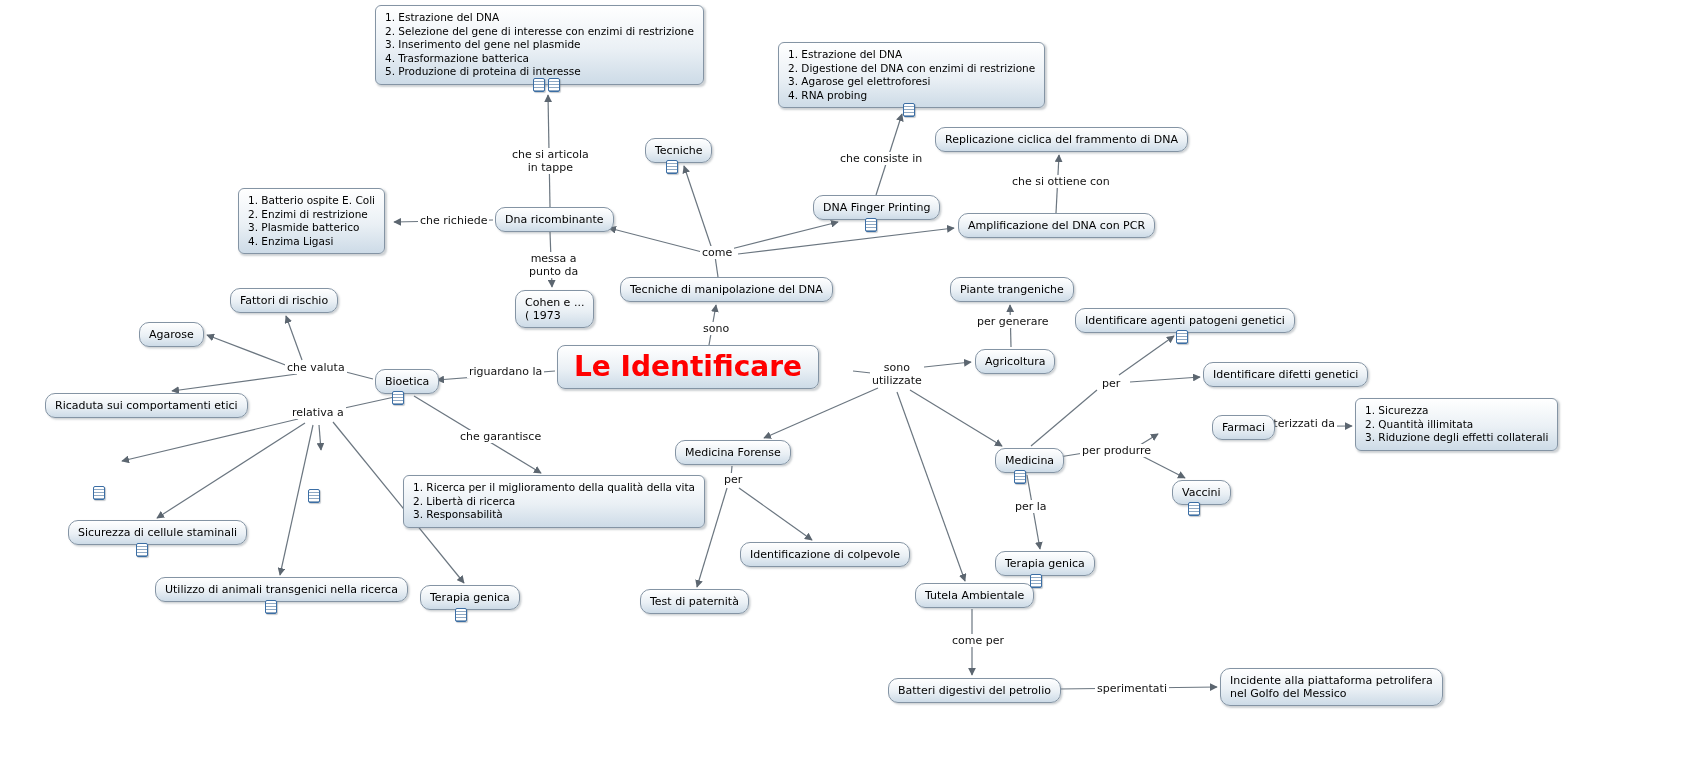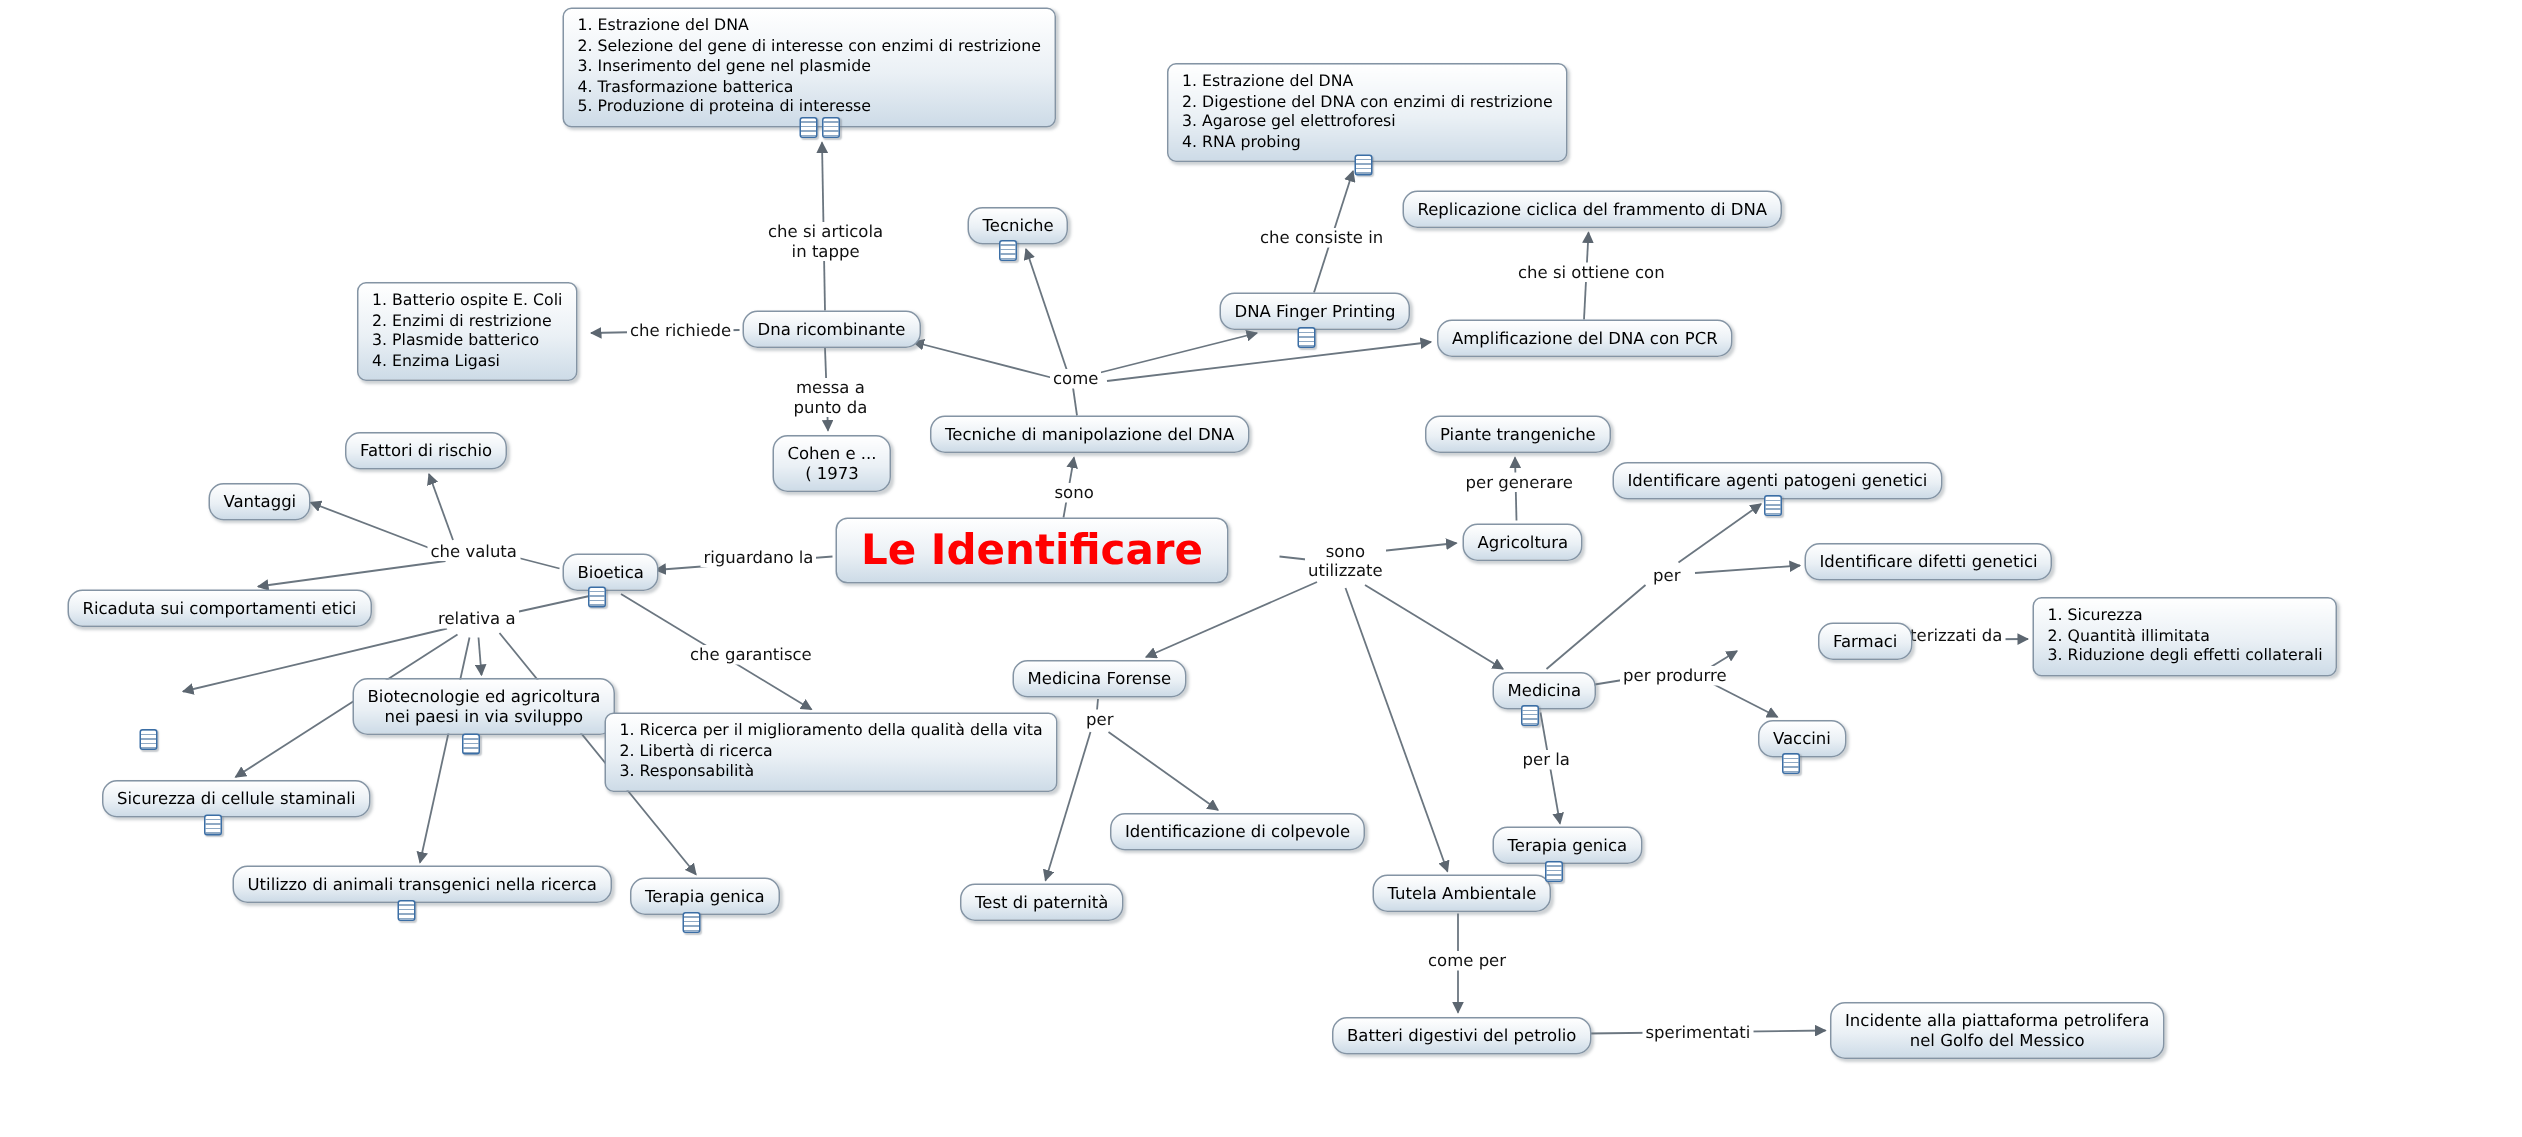--- a/index.html
+++ b/index.html
@@ -13,7 +13,7 @@
     position:absolute; border:1px solid #8494a4; border-radius:10px;
     background:linear-gradient(to bottom,#ffffff 0%,#eaf0f5 55%,#cddbe7 100%);
     padding:5px 9px; font-size:11px; line-height:13px; color:#000;
-    text-align:center; white-space:pre; box-shadow:1.5px 1.5px 2px rgba(110,120,130,0.35);
+    white-space:pre; box-shadow:1.5px 1.5px 2px rgba(110,120,130,0.35);
     cursor:pointer;
   }
   .listbox { text-align:left; border-radius:6px; font-size:10.5px; line-height:13.5px; }

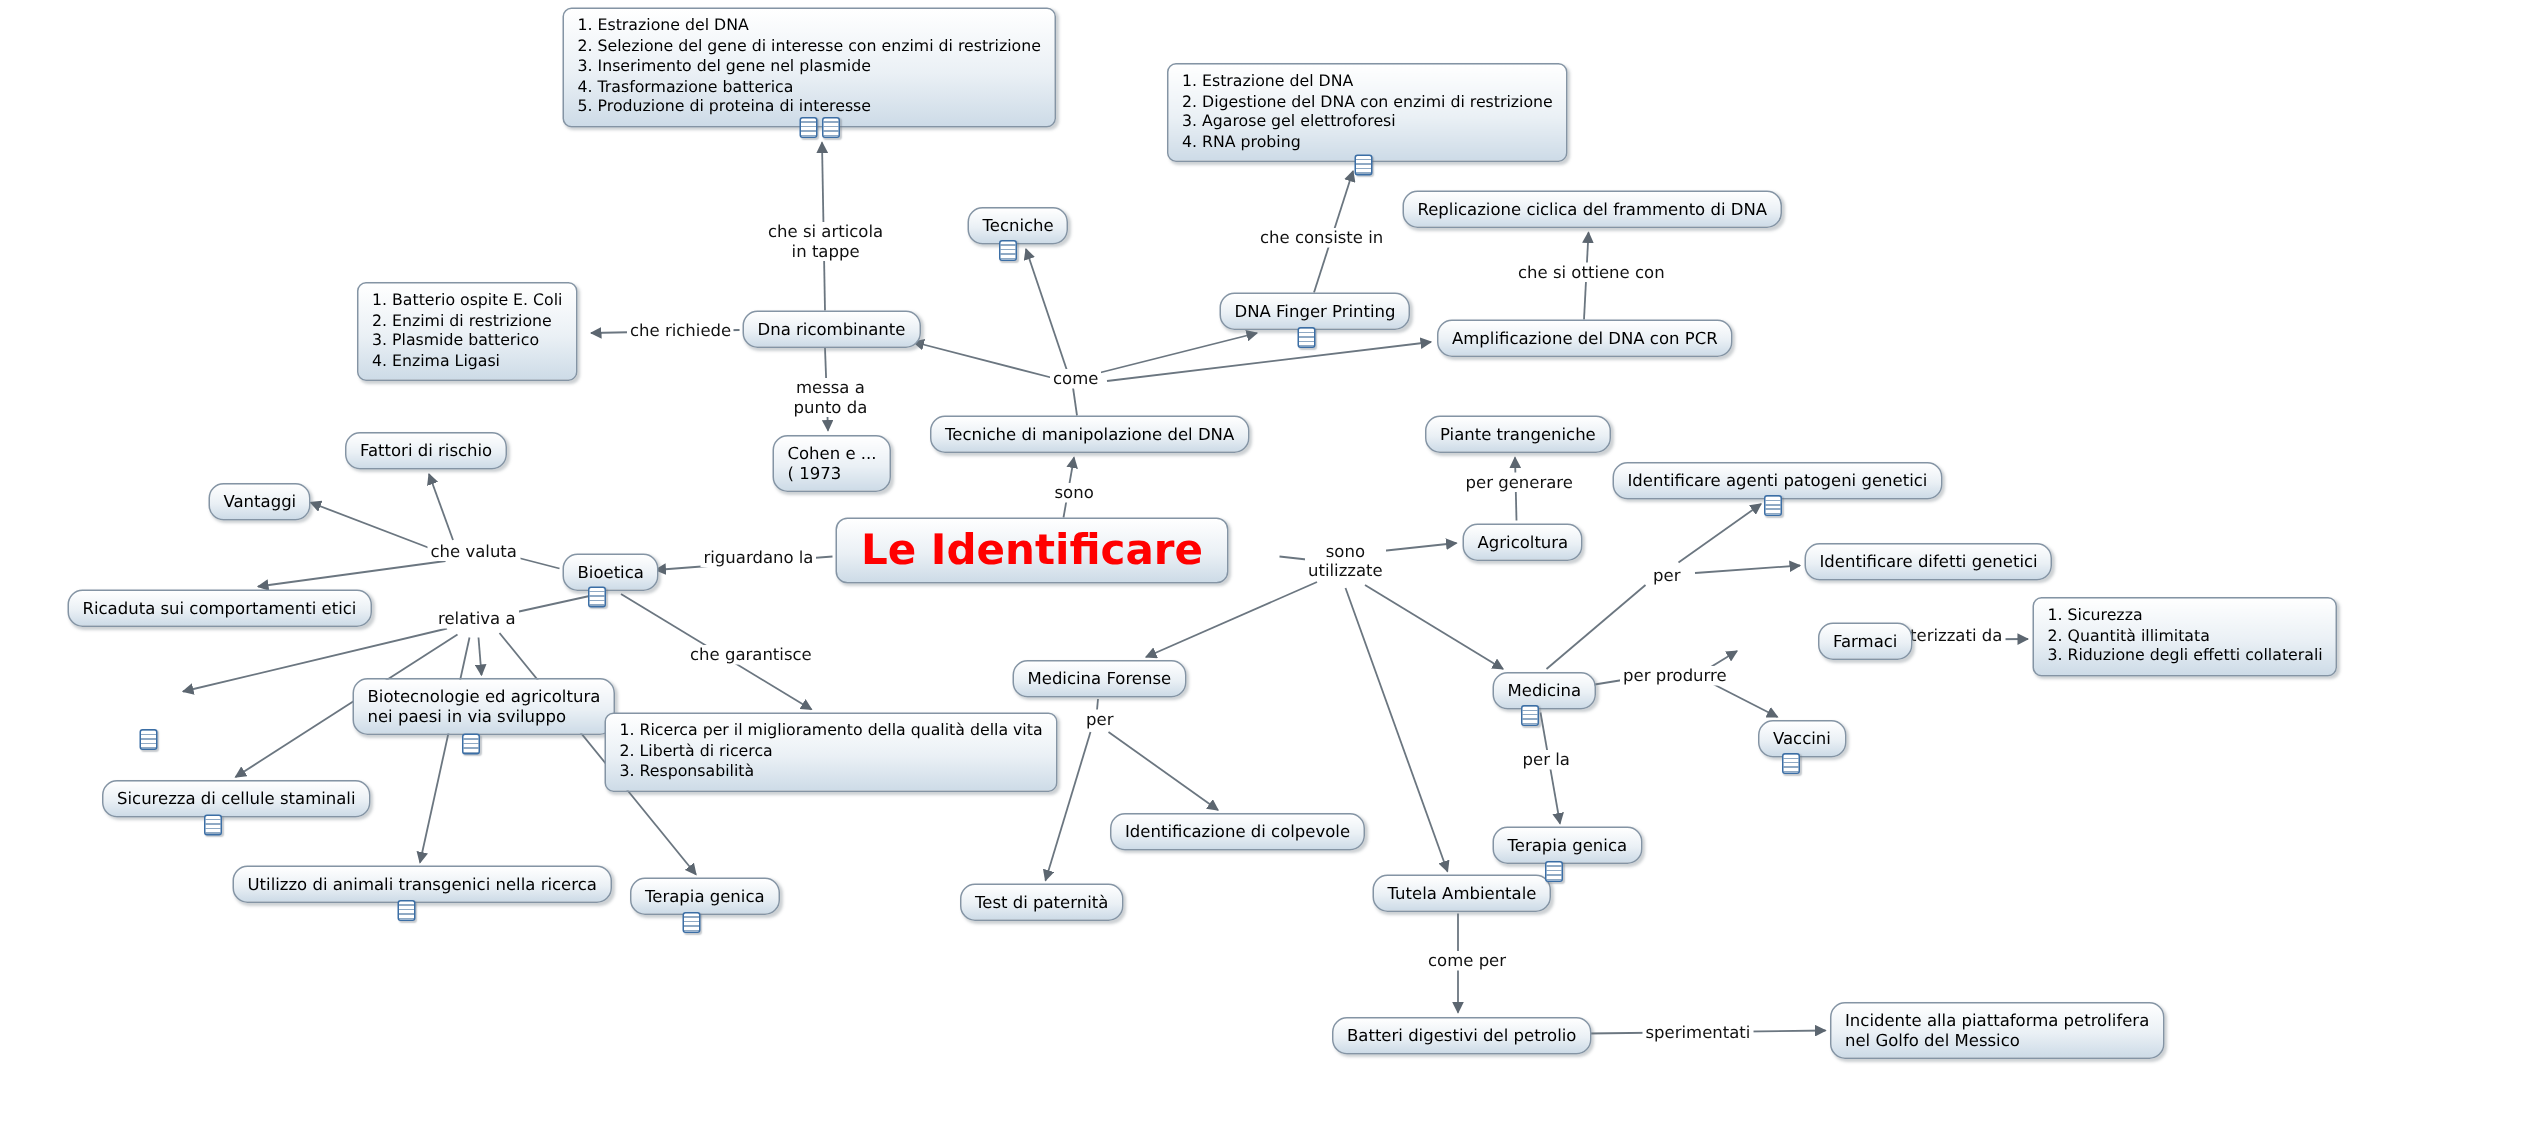--- a/index.html
+++ b/index.html
@@ -135,7 +135,7 @@
   <div class="node" style="left:620px;top:277px">Tecniche di manipolazione del DNA</div>
   <div class="node" style="left:950px;top:277px">Piante trangeniche</div>
   <div class="node" style="left:230px;top:288px">Fattori di rischio</div>
-  <div class="node" style="left:139px;top:322px">Vantaggi</div>
+  <div class="node" style="left:139px;top:322px">Agarose</div>
   <div class="node" style="left:1075px;top:308px">Identificare agenti patogeni genetici</div>
   <div class="node" style="left:975px;top:349px">Agricoltura</div>
   <div class="node central" style="left:557px;top:345px">Le Identificare</div>

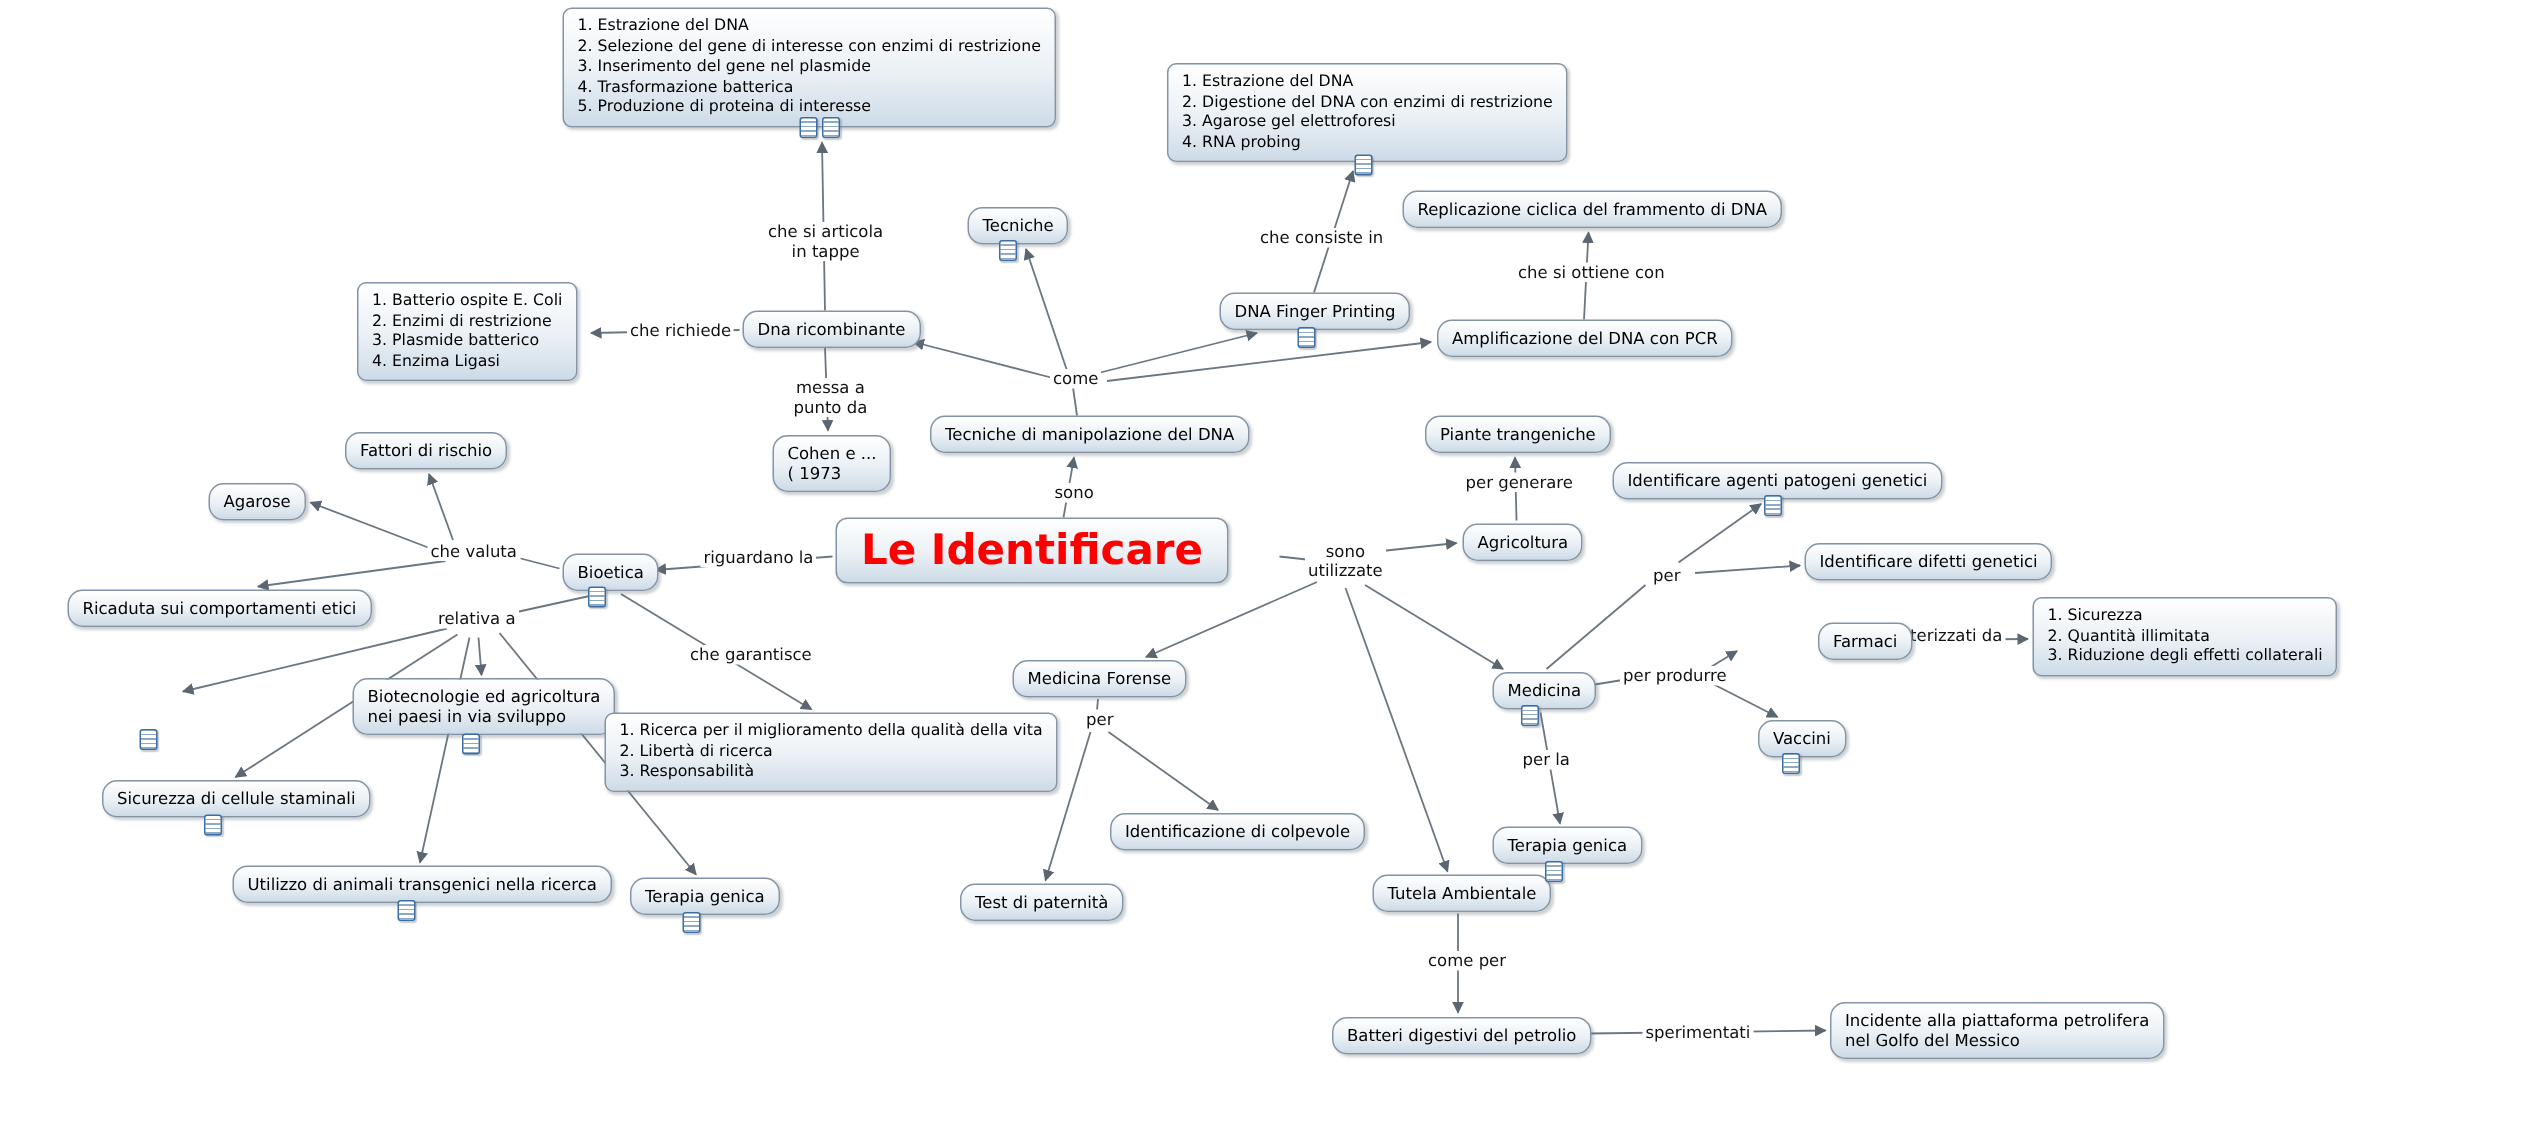--- a/index.html
+++ b/index.html
@@ -147,8 +147,6 @@
 3. Riduzione degli effetti collaterali</div>
   <div class="node" style="left:1212px;top:415px">Farmaci</div>
   <div class="node" style="left:675px;top:440px">Medicina Forense</div>
-  <div class="node" style="left:235px;top:452px">Biotecnologie ed agricoltura
-nei paesi in via sviluppo</div>
   <div class="node" style="left:995px;top:448px">Medicina</div>
   <div class="node listbox" style="left:403px;top:475px">1. Ricerca per il miglioramento della qualità della vita
 2. Libertà di ricerca

